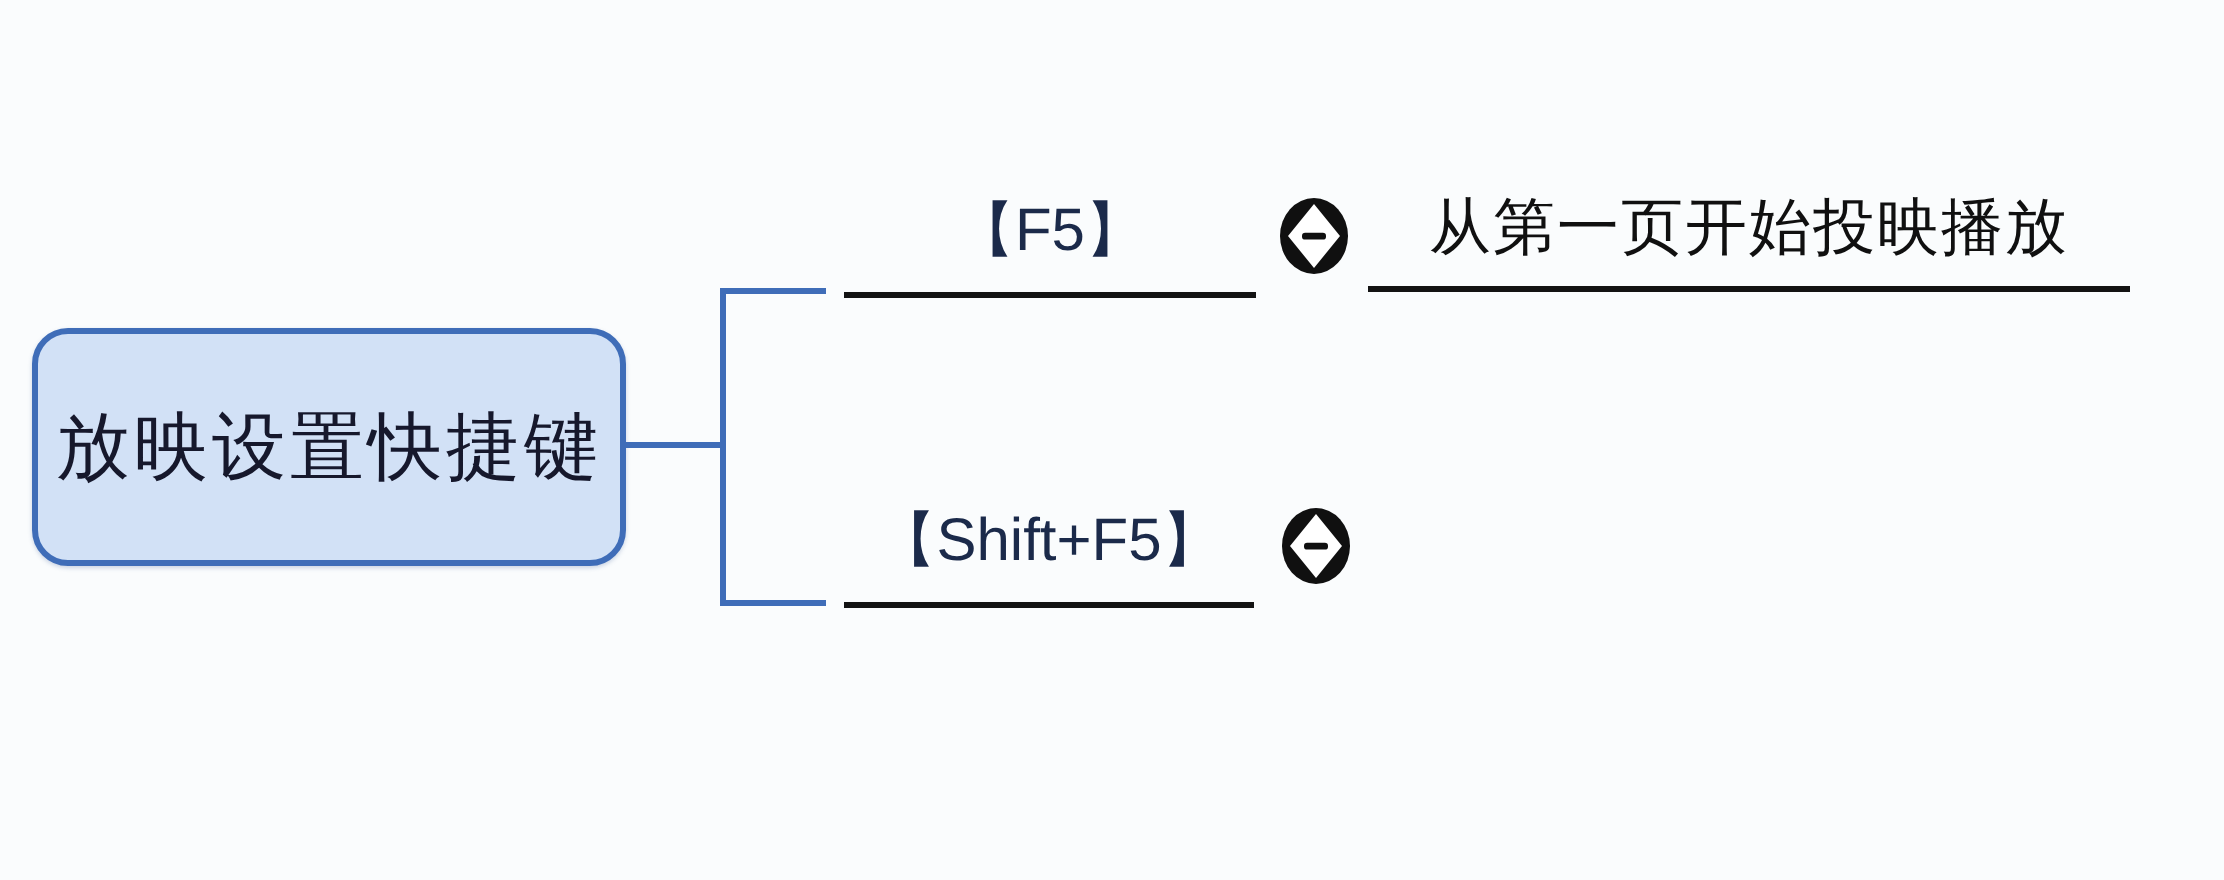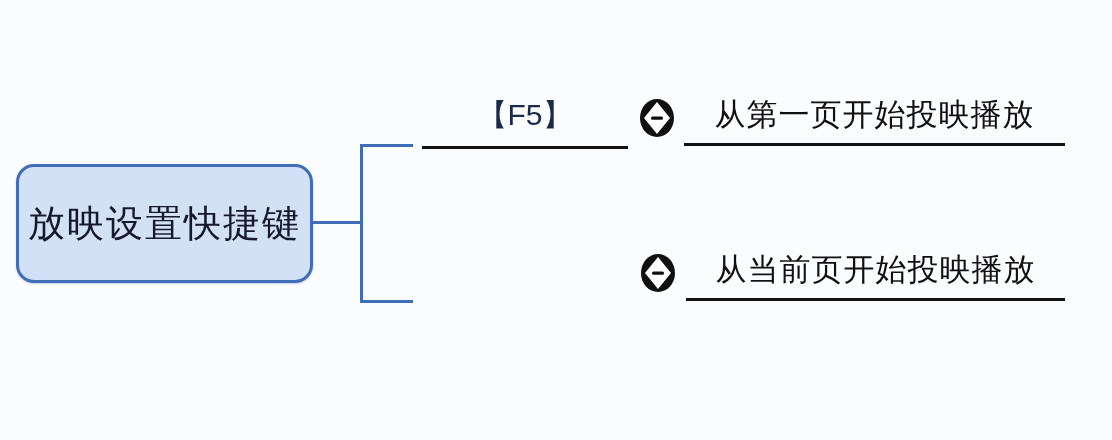--- a/index.html
+++ b/index.html
@@ -44,7 +44,7 @@
     position: absolute;
     box-sizing: border-box;
     border-bottom: 3px solid var(--underline, #131313);
-    display: flex; align-items: flex-end; justify-content: center;
+    display: flex; align-items: center; justify-content: center;
     white-space: nowrap;
   }
   .key-topic {

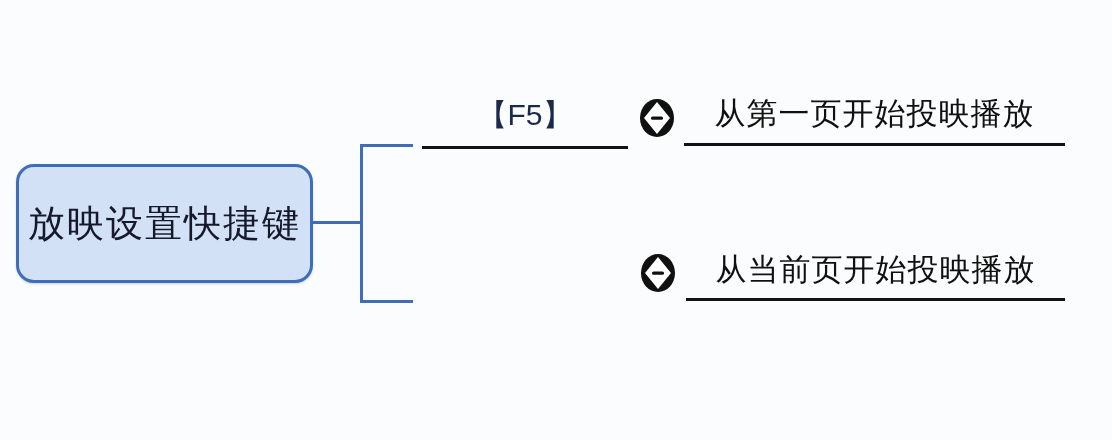--- a/index.html
+++ b/index.html
@@ -98,6 +98,9 @@
     <span>从第一页开始投映播放</span>
   </div>
 
+  <div class="topic key-topic b2-key">
+    <span>【Shift+F5】</span>
+  </div>
   <div class="marker b2-marker">
     <svg viewBox="0 0 38 42" width="38" height="42" aria-hidden="true">
       <ellipse cx="19" cy="21" rx="17" ry="19" fill="#101010"></ellipse>

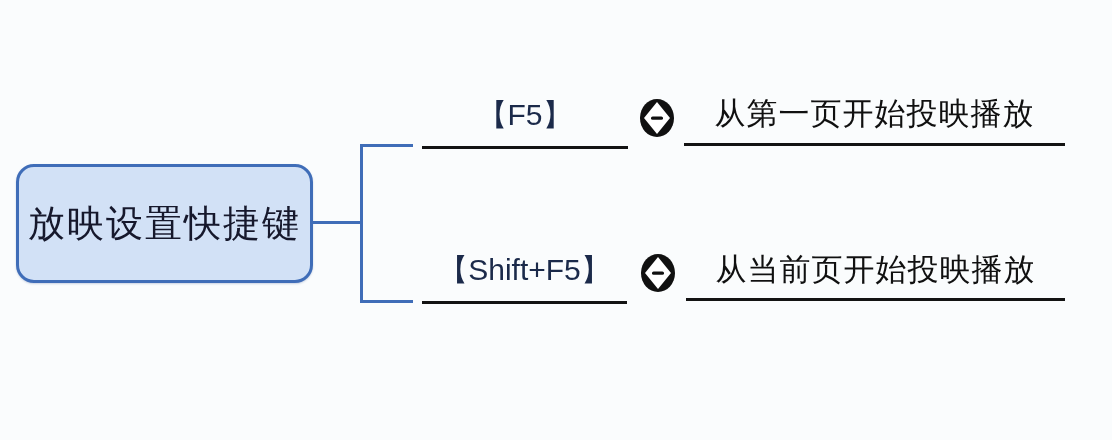--- a/index.html
+++ b/index.html
@@ -108,9 +108,6 @@
       <rect x="13" y="19.4" width="12" height="3.4" rx="1.6" fill="#101010"></rect>
     </svg>
   </div>
-  <div class="topic action-topic b2-action">
-    <span>从当前页开始投映播放</span>
-  </div>
 
 </div>
 

